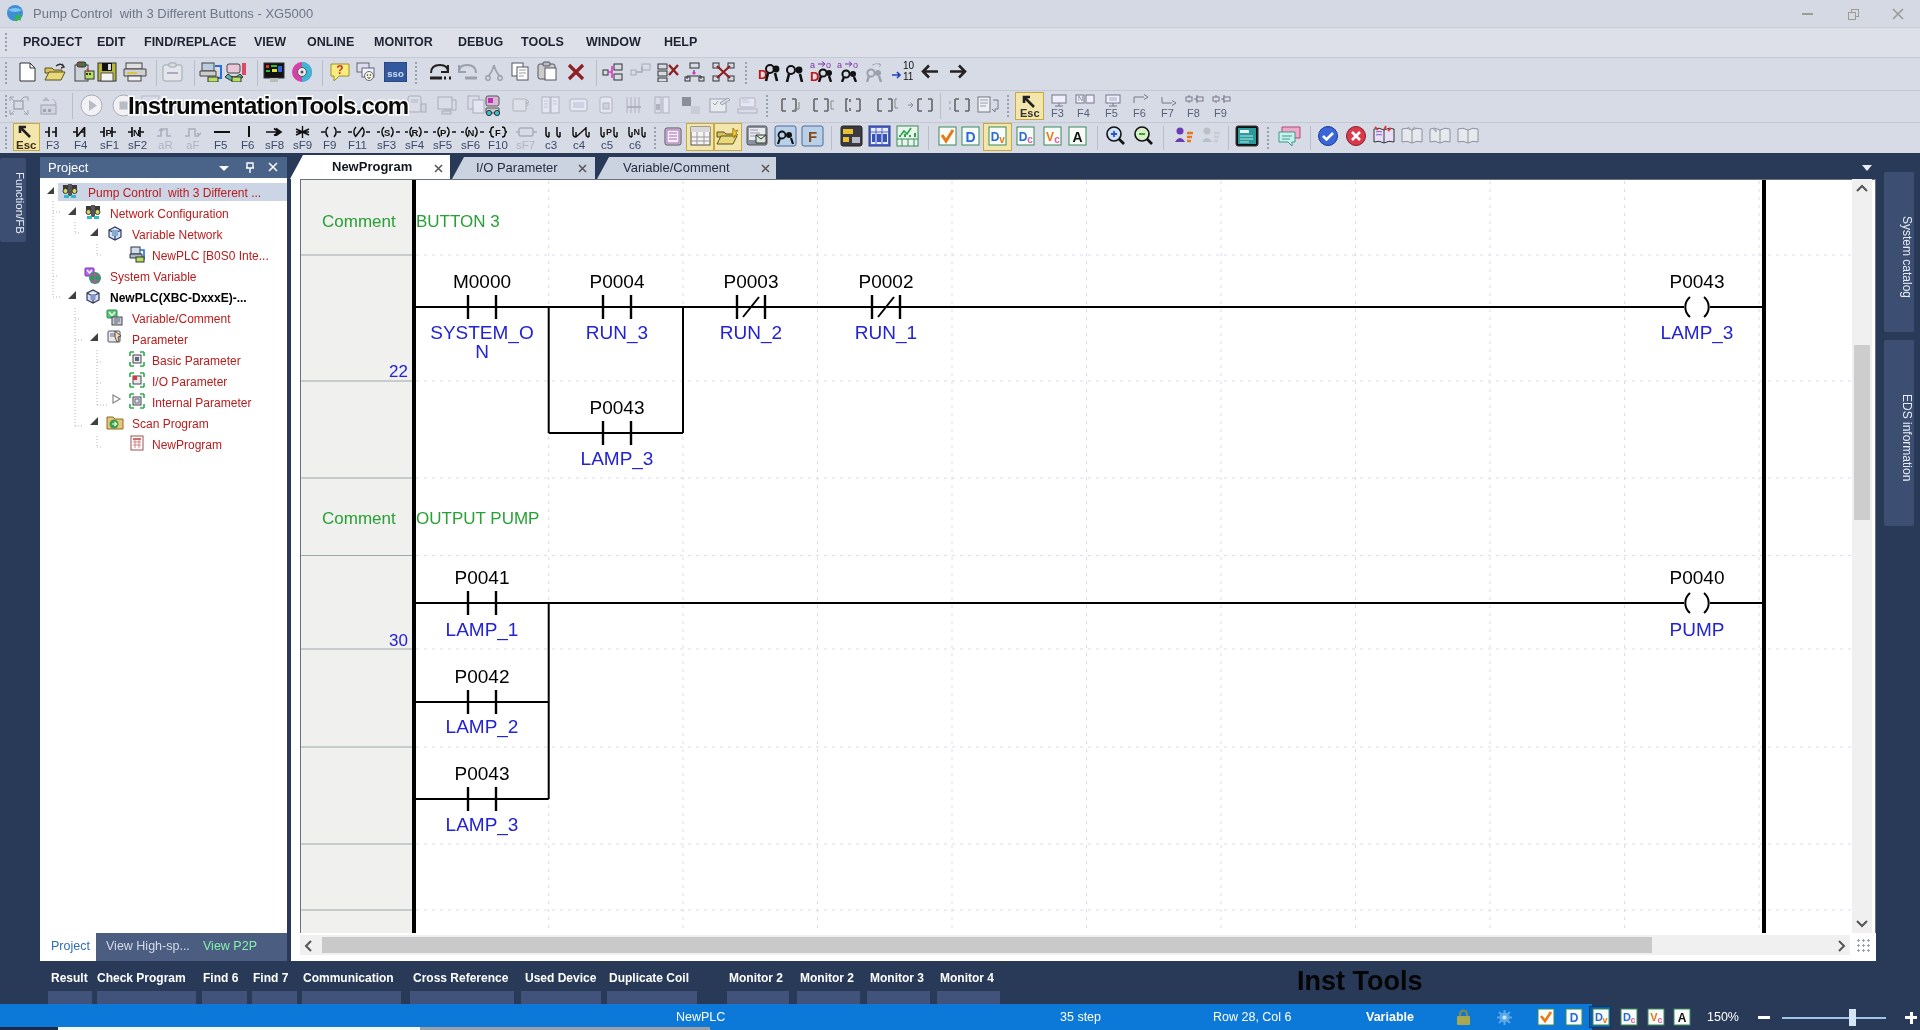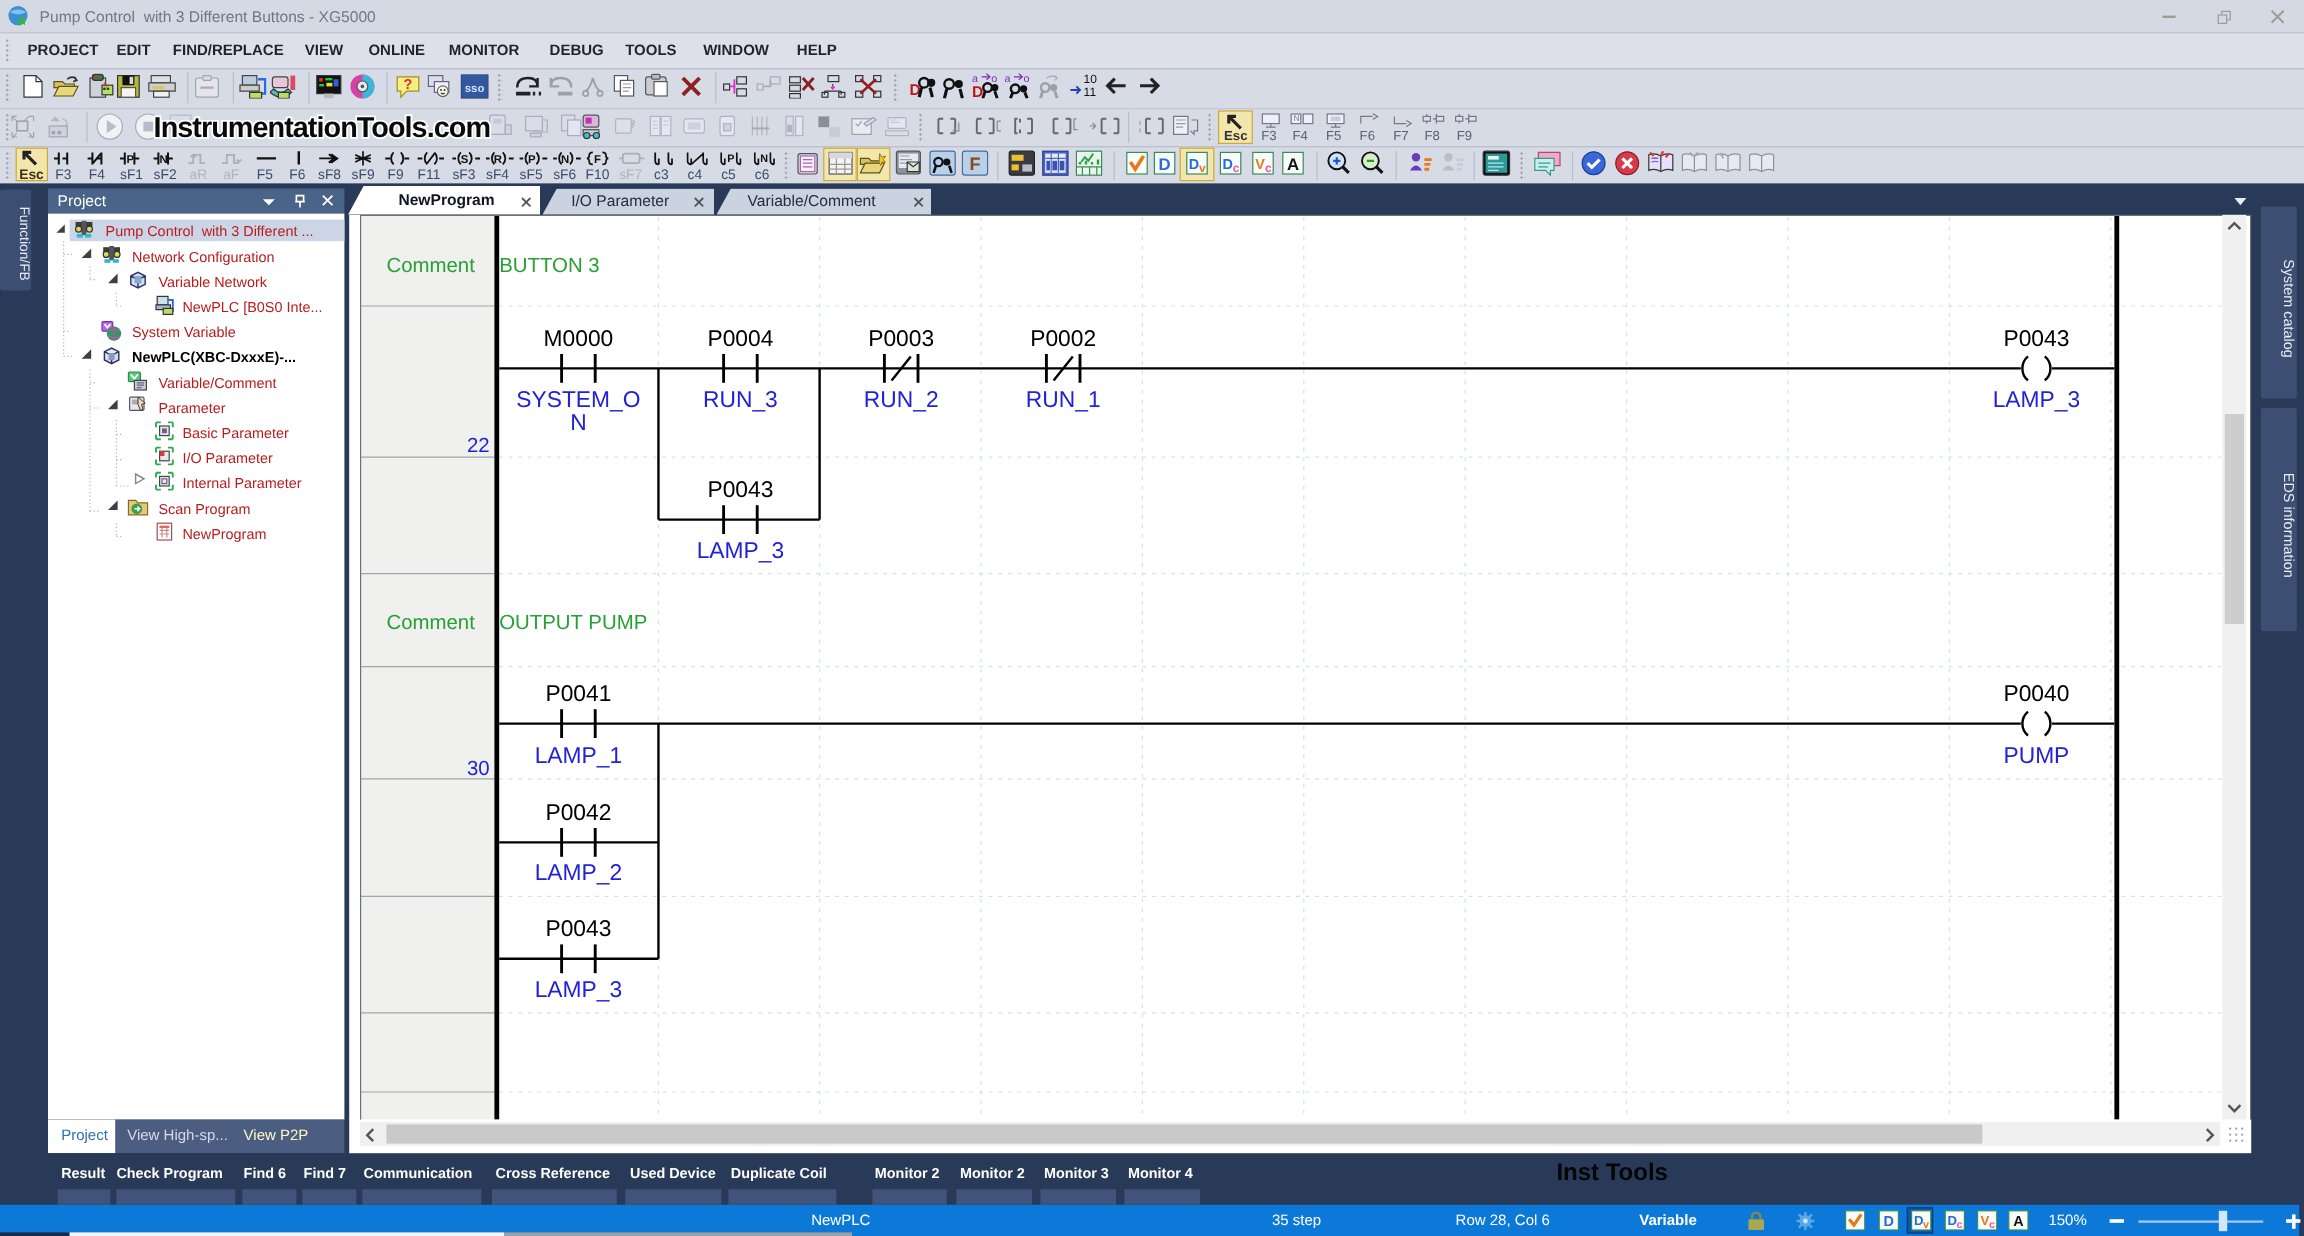--- a/index.html
+++ b/index.html
@@ -977,7 +977,7 @@
       <span style="position:absolute;left:11px;top:6px">Project</span>
     </div>
   <div class="abs" style="left:66px;top:6px;color:#d4dae6;font-size:12.5px">View High-sp...</div>
-  <div class="abs" style="left:163px;top:6px;color:#fef9c3;font-size:12.5px">View P2P</div>
+  <div class="abs" style="left:163px;top:6px;color:#86efac;font-size:12.5px">View P2P</div>
 </div>
 <div class="abs" id="outbar"></div>
 <div class="abs outlbl" style="left:51px">Result</div>

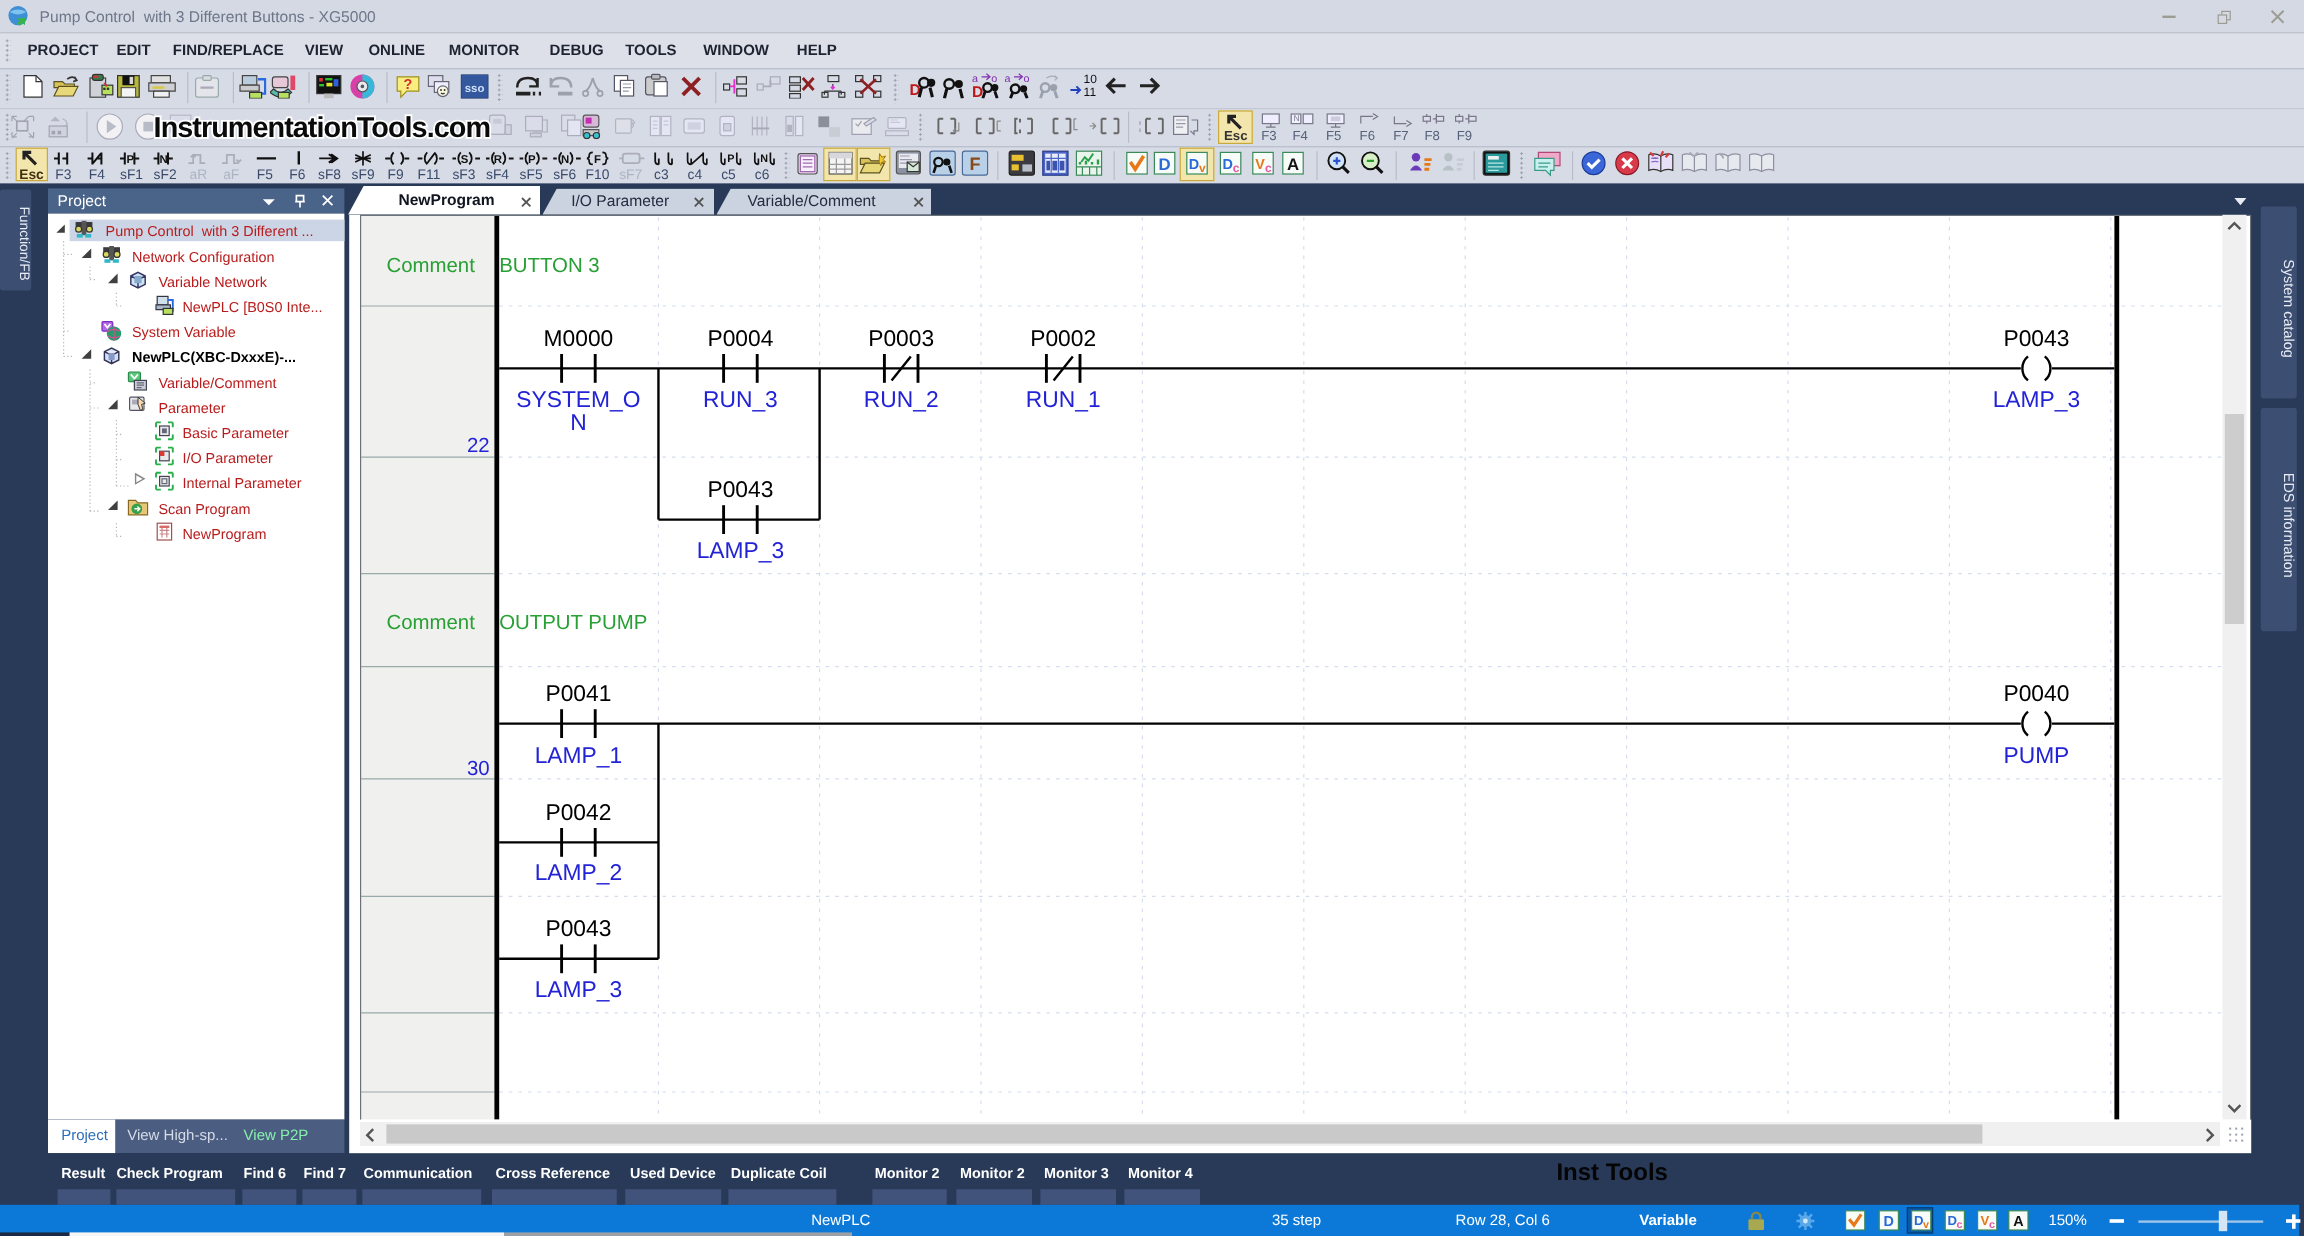--- a/index.html
+++ b/index.html
@@ -992,7 +992,7 @@
 <div class="abs outlbl" style="left:800px">Monitor 2</div>
 <div class="abs outlbl" style="left:870px">Monitor 3</div>
 <div class="abs outlbl" style="left:940px">Monitor 4</div>
-<div class="abs" style="left:1297px;top:966px;font-size:20px;font-weight:700;color:#050505">Inst Tools</div>
+<div class="abs" style="left:1297px;top:966px;font-size:27px;font-weight:700;color:#050505">Inst Tools</div>
 <div class="abs outtab" style="left:48px;width:44px"></div>
 <div class="abs outtab" style="left:97px;width:99px"></div>
 <div class="abs outtab" style="left:202px;width:45px"></div>

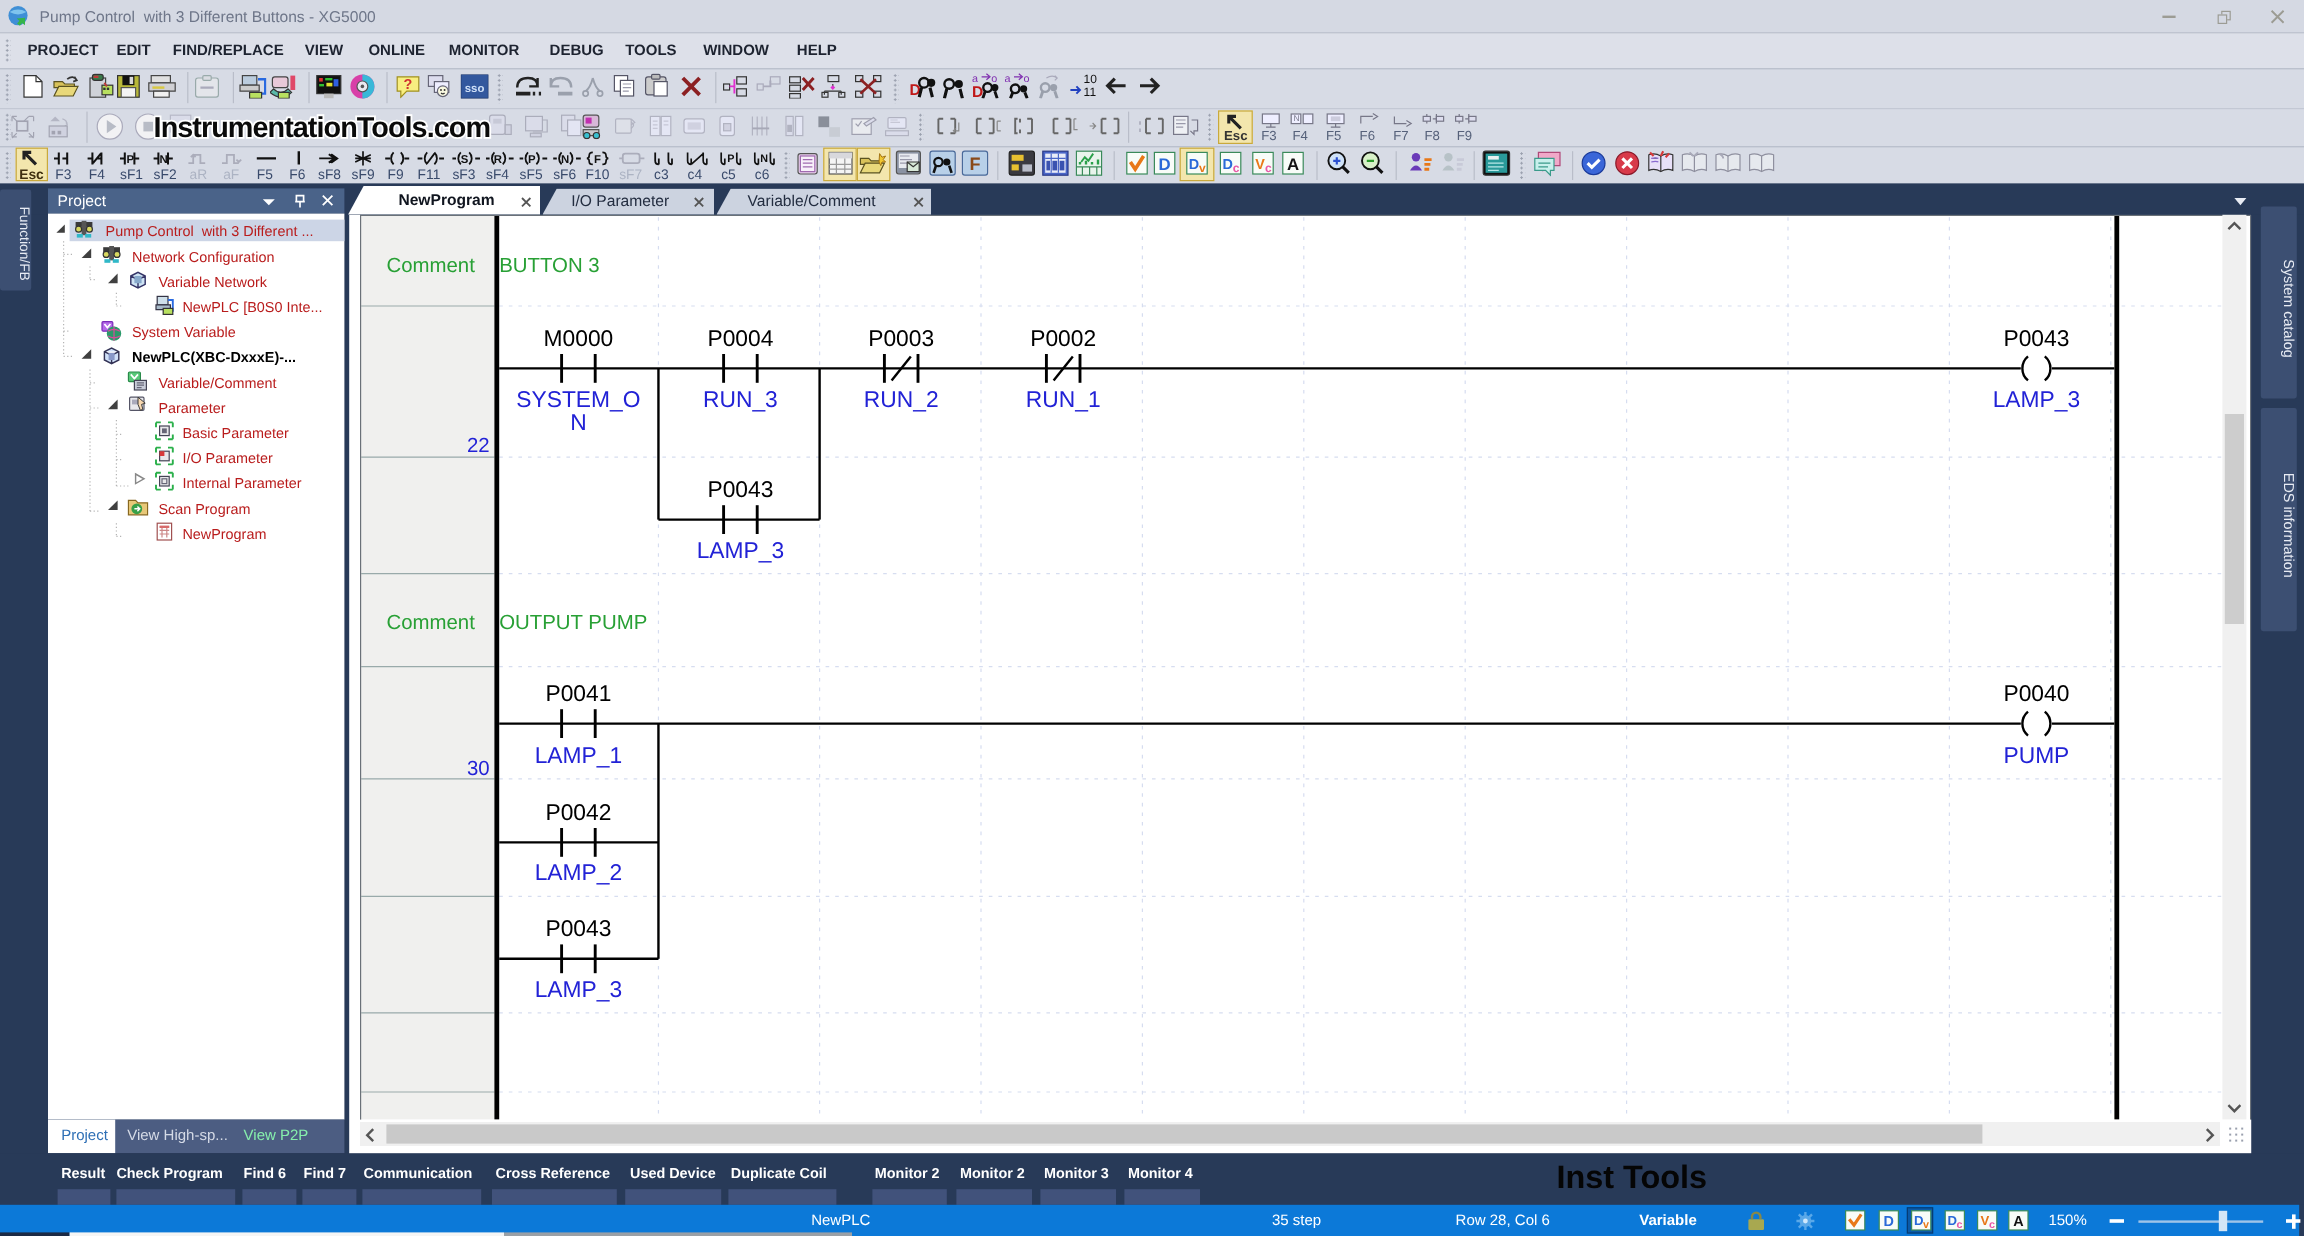--- a/index.html
+++ b/index.html
@@ -33,7 +33,7 @@
   .outlbl { top:971px; color:#fff; font-size:12px; font-weight:700; white-space:nowrap; }
   .outtab { top:991px; height:13px; background:#41527b; }
   
-  #statusbar { left:0; top:1004px; width:1916px; height:26px; background:#0c79d8; color:#fff; font-size:12.5px; }
+  #statusbar { left:0; top:1004px; width:1592px; height:26px; background:#0c79d8; color:#fff; font-size:12.5px; }
 </style>
 </head>
 <body>

